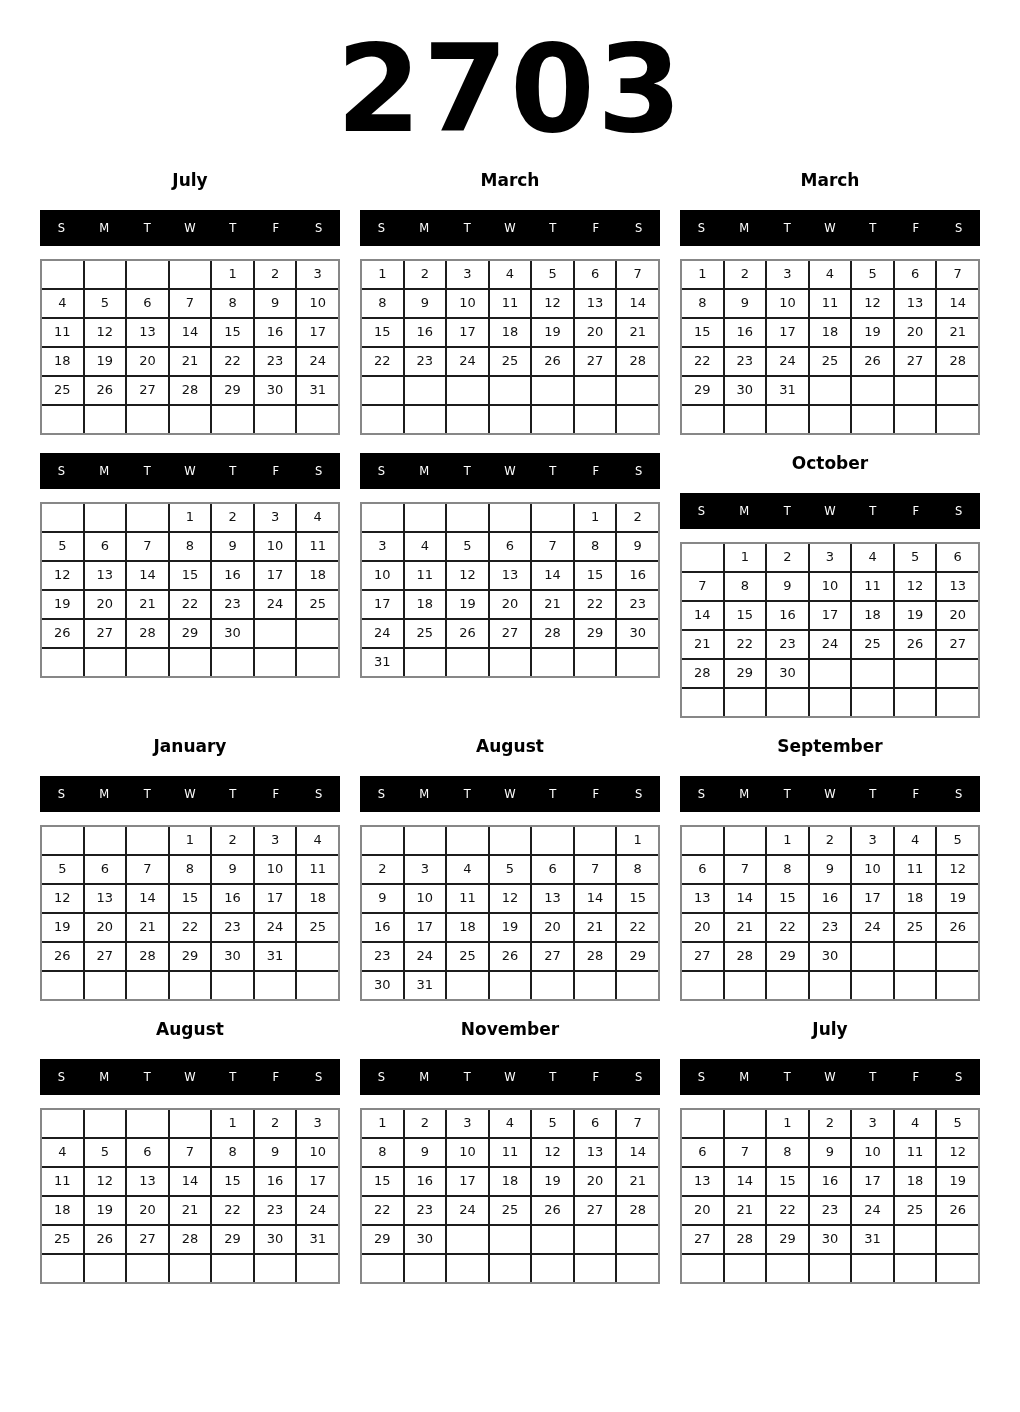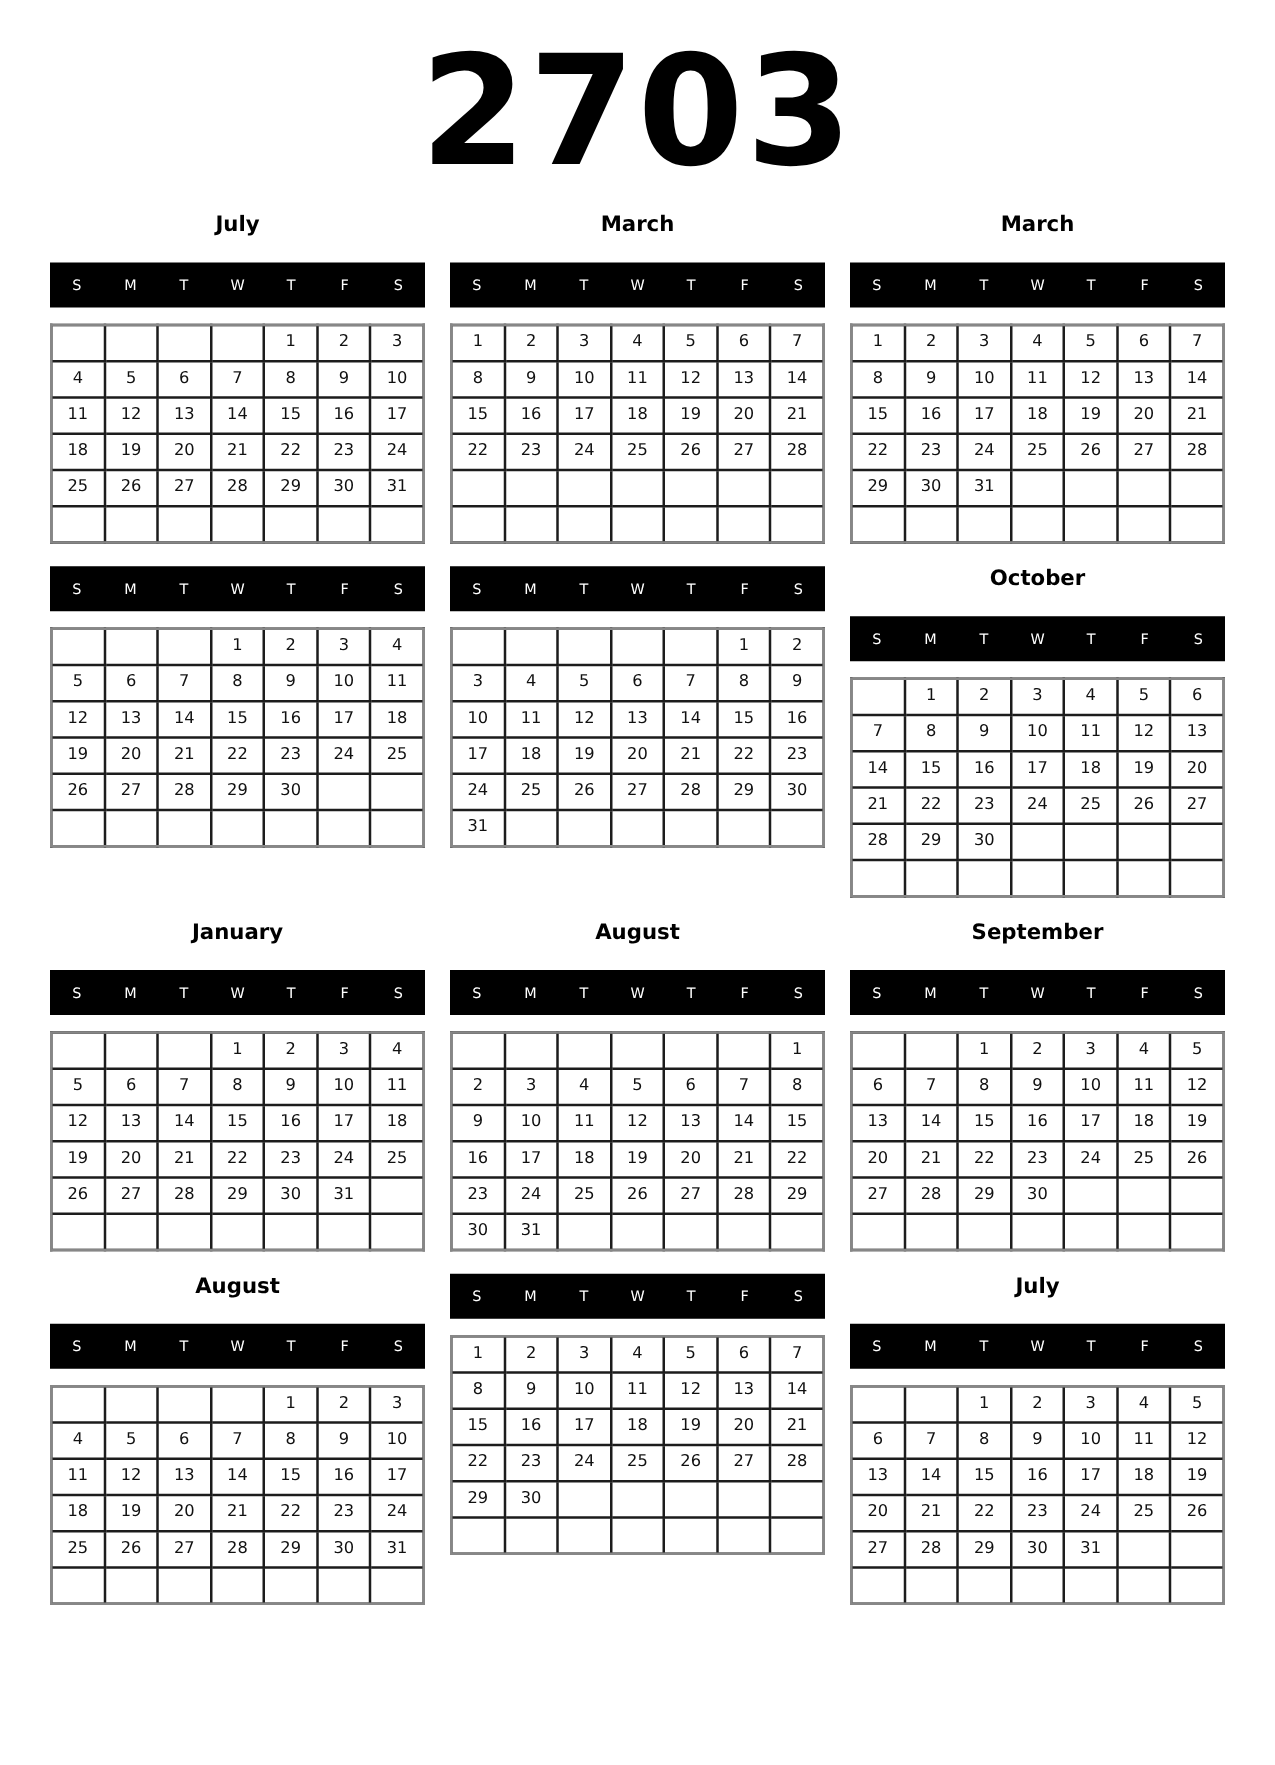--- a/index.html
+++ b/index.html
@@ -787,6 +787,7 @@
   </div>
 
   <div class="month">
+    <div class="month-title">November</div>
     <div class="dow-bar">
           <span>S</span>
           <span>M</span>

